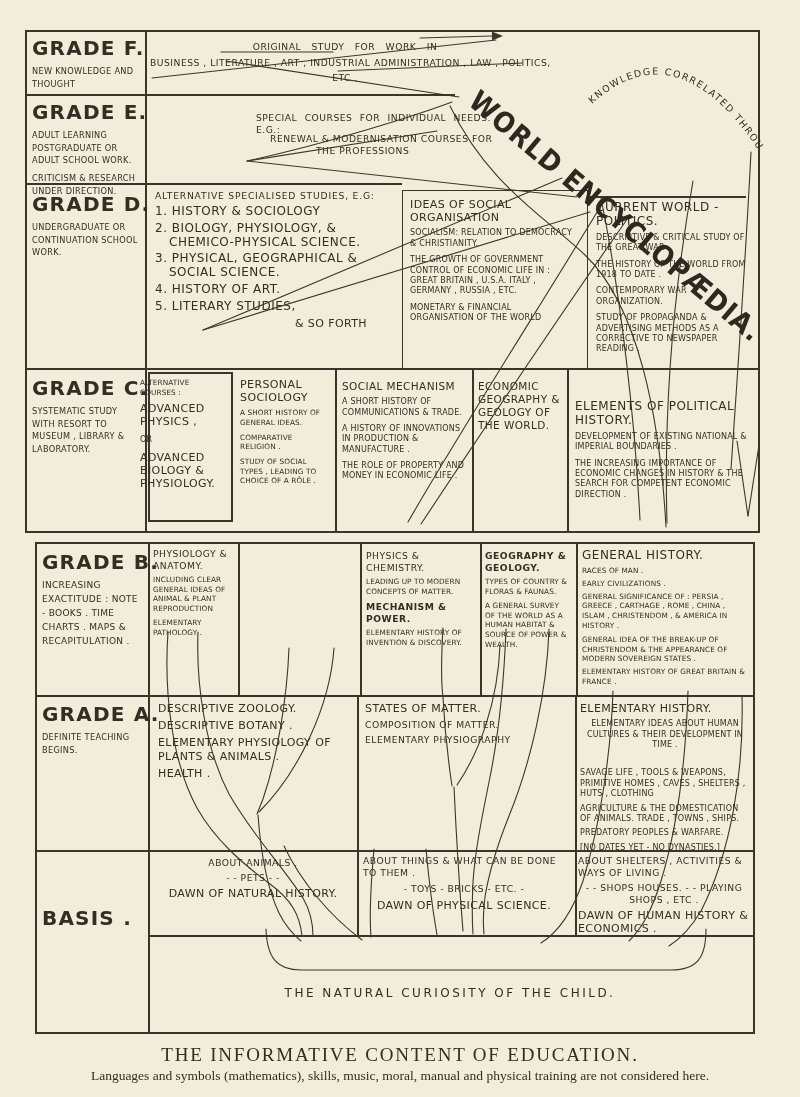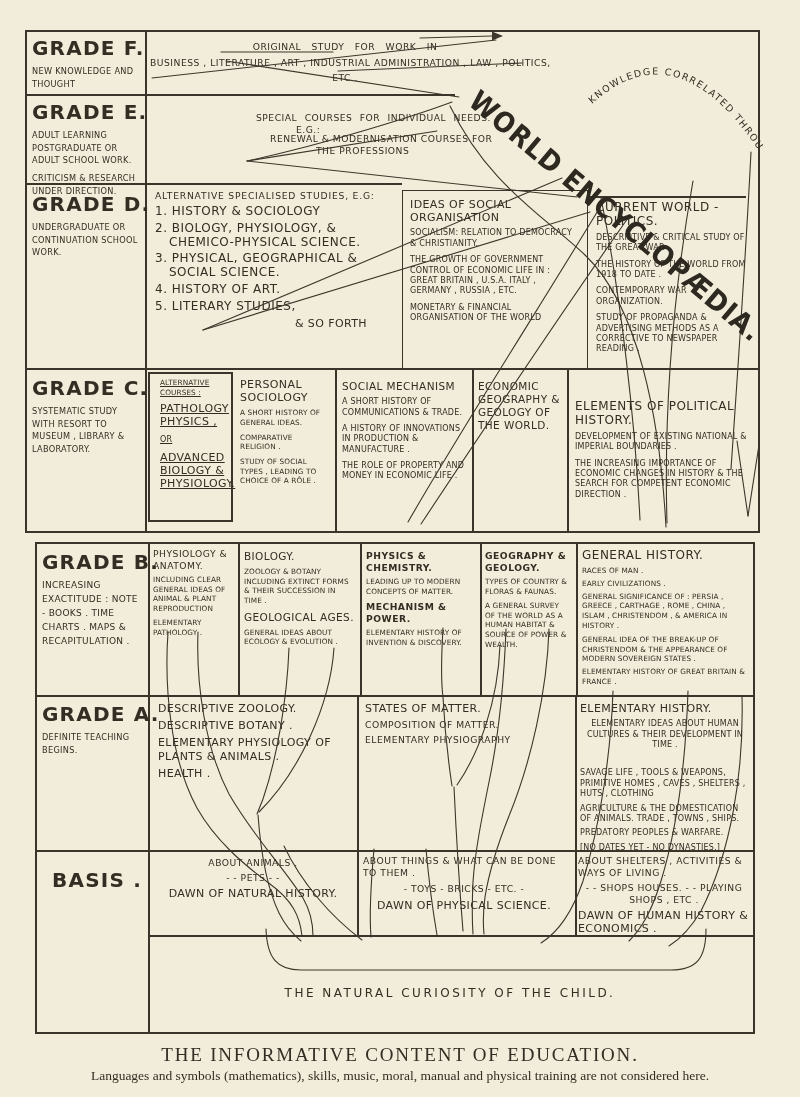--- a/index.html
+++ b/index.html
@@ -68,7 +68,7 @@
     <div class="gsub">CRITICISM &amp; RESEARCH UNDER DIRECTION.</div>
   </div>
   <div class="cell t9" style="left:256px;top:112px;width:300px;word-spacing:4px;">SPECIAL COURSES FOR INDIVIDUAL NEEDS.</div>
-  <div class="cell t9" style="left:256px;top:124px;width:80px;margin-left:40px;">E.G.:</div>
+  <div class="cell t9" style="left:256px;top:124px;width:80px;">E.G.:</div>
   <div class="cell t9" style="left:270px;top:133px;width:300px;">RENEWAL &amp; MODERNISATION COURSES FOR</div>
   <div class="cell t9" style="left:316px;top:145px;width:200px;">THE PROFESSIONS</div>
 

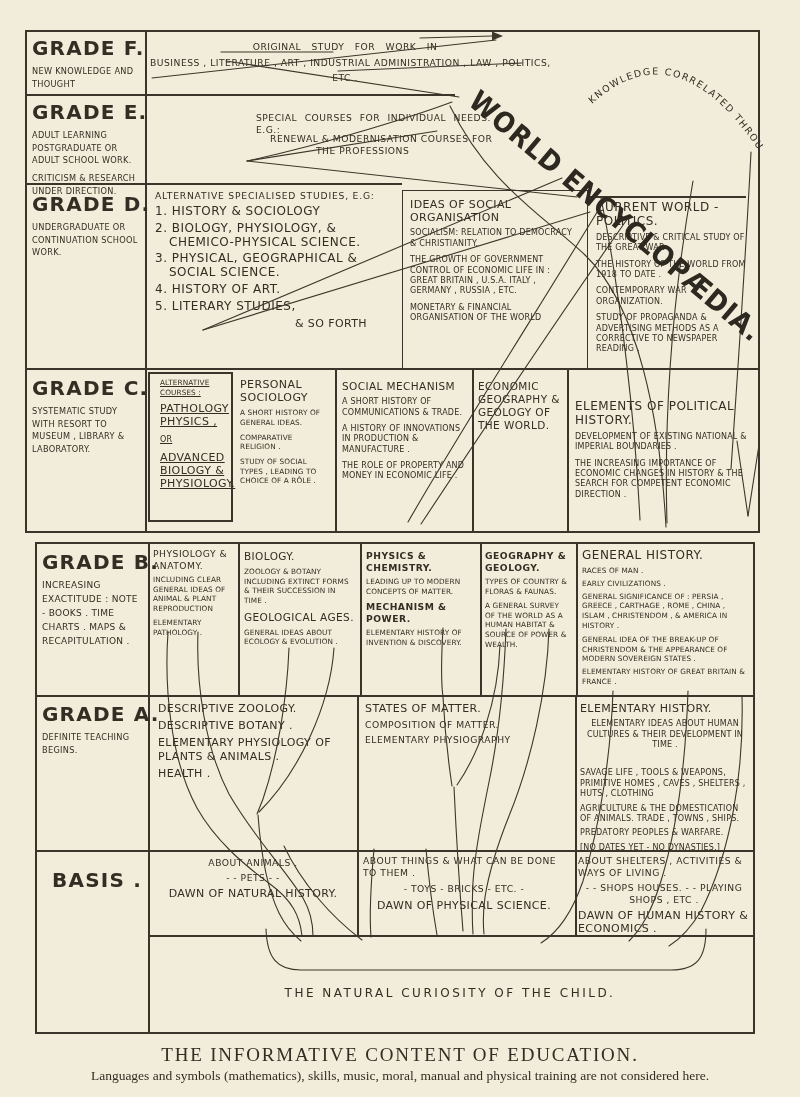--- a/index.html
+++ b/index.html
@@ -103,7 +103,7 @@
     <div class="grade">GRADE C.</div>
     <div class="gsub">SYSTEMATIC STUDY WITH RESORT TO MUSEUM , LIBRARY &amp; LABORATORY.</div>
   </div>
-  <div class="cell" style="left:160px;top:378px;width:72px;text-decoration:underline;">
+  <div class="cell" style="left:140px;top:378px;width:72px;">
     <div class="p7">ALTERNATIVE COURSES :</div>
     <div class="t11">PATHOLOGY PHYSICS ,</div>
     <div class="p8" style="margin:6px 0;">OR</div>

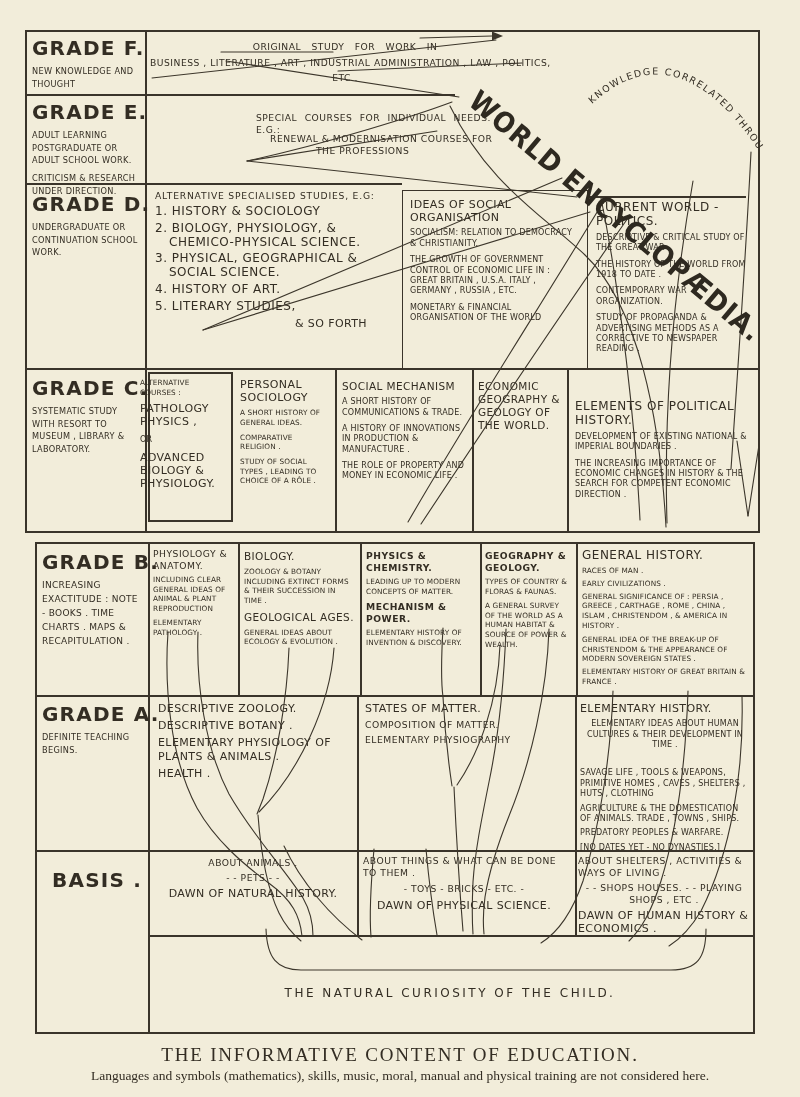--- a/index.html
+++ b/index.html
@@ -105,7 +105,7 @@
   </div>
   <div class="cell" style="left:140px;top:378px;width:72px;">
     <div class="p7">ALTERNATIVE COURSES :</div>
-    <div class="t11">PATHOLOGY PHYSICS ,</div>
+    <div class="t11">ADVANCED PHYSICS ,</div>
     <div class="p8" style="margin:6px 0;">OR</div>
     <div class="t11">ADVANCED BIOLOGY &amp; PHYSIOLOGY.</div>
   </div>

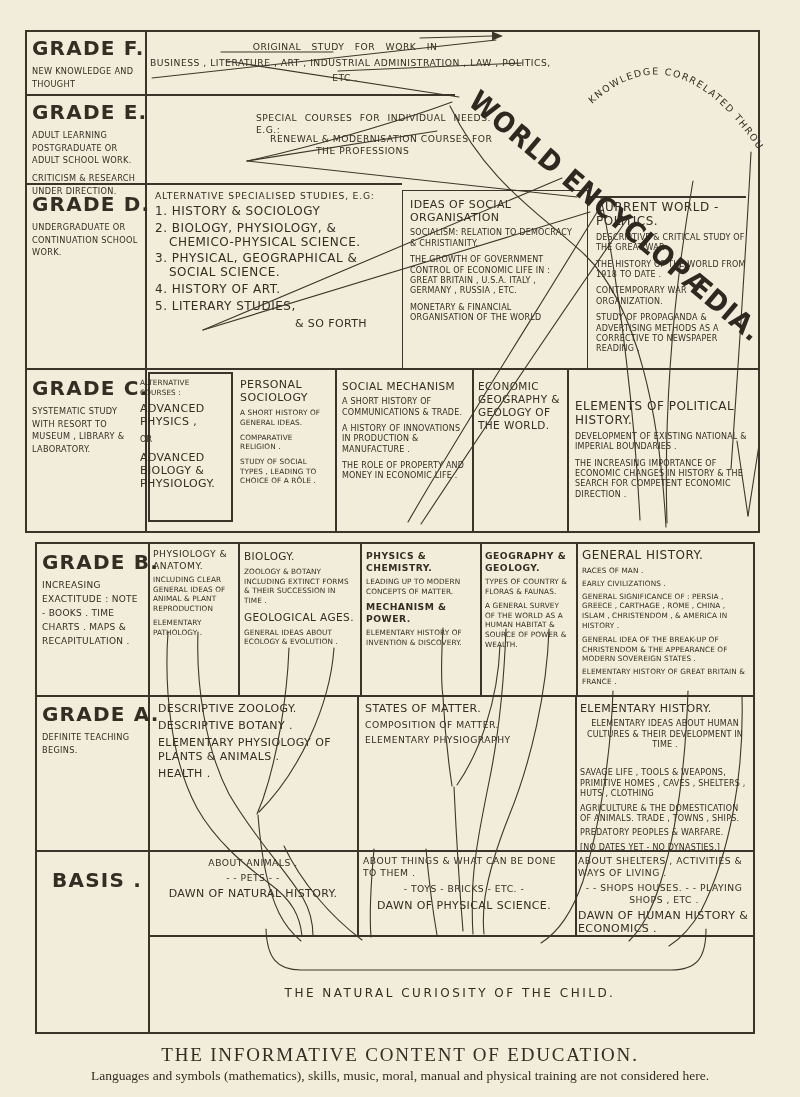--- a/index.html
+++ b/index.html
@@ -138,12 +138,6 @@
     <div class="t9">PHYSIOLOGY &amp; ANATOMY.</div>
     <p class="p7">INCLUDING CLEAR GENERAL IDEAS OF ANIMAL &amp; PLANT REPRODUCTION</p>
     <p class="p7">ELEMENTARY PATHOLOGY .</p>
-  </div>
-  <div class="cell" style="left:244px;top:550px;width:110px;">
-    <div class="t10">BIOLOGY.</div>
-    <p class="p7">ZOOLOGY &amp; BOTANY INCLUDING EXTINCT FORMS &amp; THEIR SUCCESSION IN TIME .</p>
-    <div class="t10">GEOLOGICAL AGES.</div>
-    <p class="p7">GENERAL IDEAS ABOUT ECOLOGY &amp; EVOLUTION .</p>
   </div>
   <div class="cell" style="left:366px;top:550px;width:110px;">
     <div class="t9" style="font-weight:700;">PHYSICS &amp; CHEMISTRY.</div>

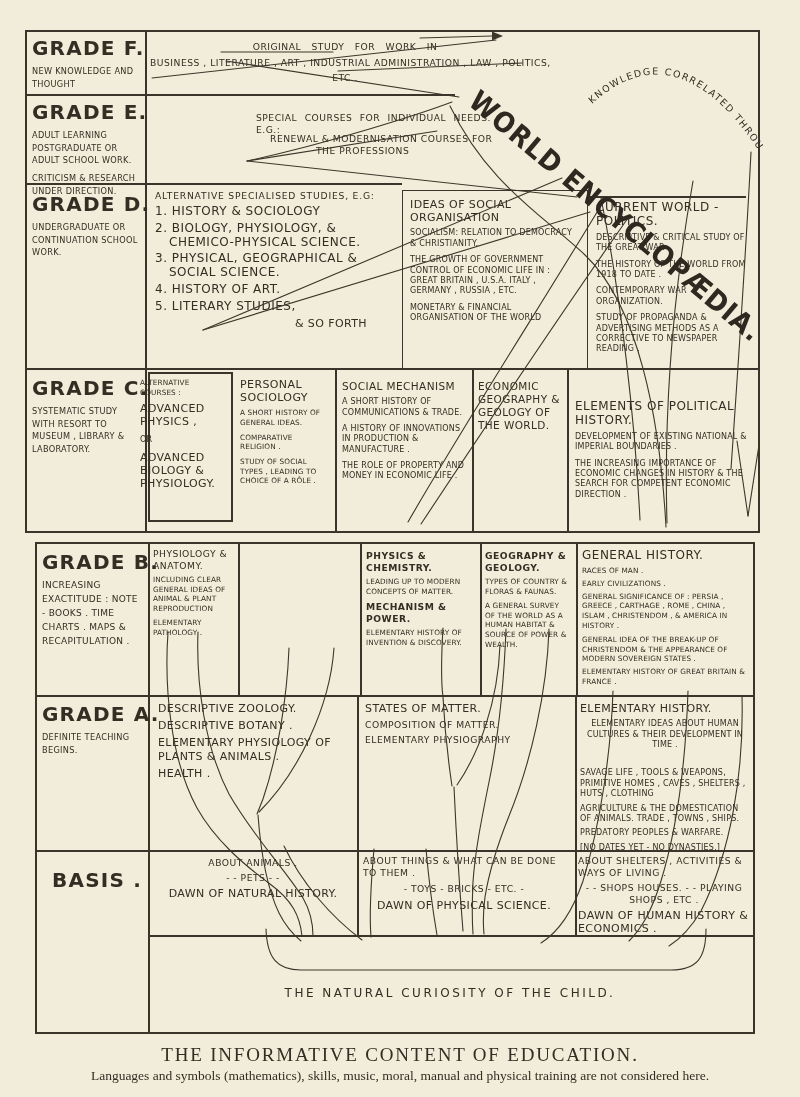--- a/index.html
+++ b/index.html
@@ -140,7 +140,7 @@
     <p class="p7">ELEMENTARY PATHOLOGY .</p>
   </div>
   <div class="cell" style="left:366px;top:550px;width:110px;">
-    <div class="t9" style="font-weight:700;">PHYSICS &amp; CHEMISTRY.</div>
+    <div class="t9" style="font-weight:400;">PHYSICS &amp; CHEMISTRY.</div>
     <p class="p7">LEADING UP TO MODERN CONCEPTS OF MATTER.</p>
     <div class="t9" style="font-weight:700;">MECHANISM &amp; POWER.</div>
     <p class="p7">ELEMENTARY HISTORY OF INVENTION &amp; DISCOVERY.</p>

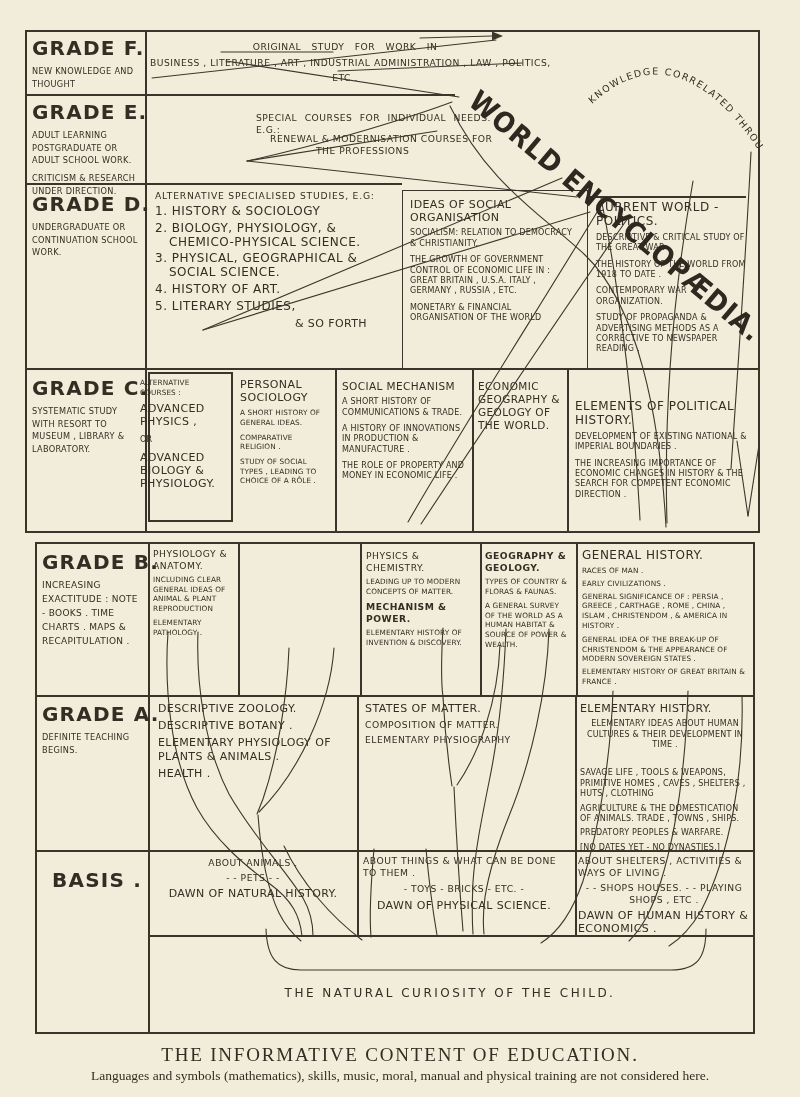--- a/index.html
+++ b/index.html
@@ -183,7 +183,7 @@
     <p class="p8" style="margin-bottom:14px;">[NO DATES YET - NO DYNASTIES.]</p>
   </div>
 
-  <div class="cell" style="left:42px;top:868px;width:100px;text-align:right;">
+  <div class="cell" style="left:42px;top:906px;width:100px;">
     <div class="grade">BASIS .</div>
   </div>
   <div class="cell center" style="left:158px;top:857px;width:190px;">

